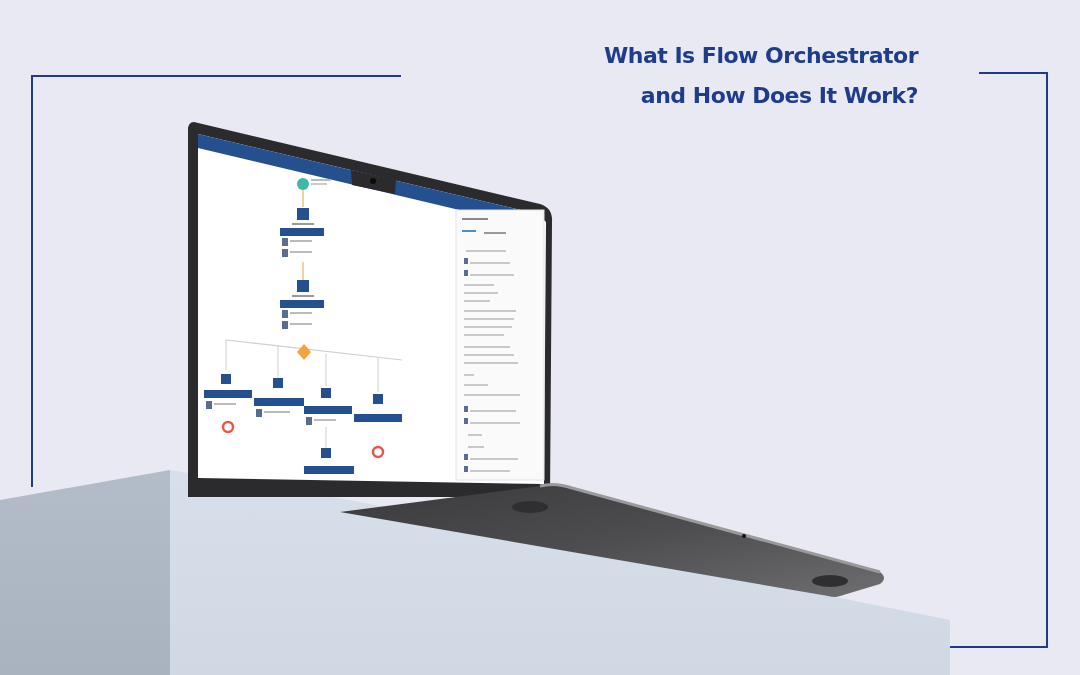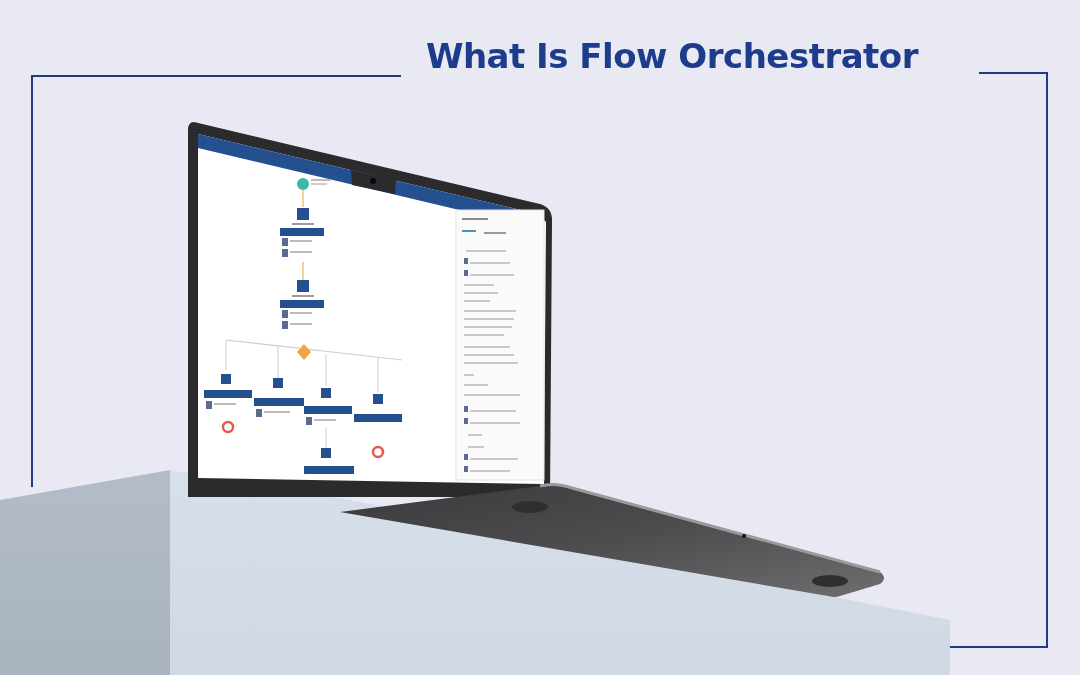--- a/index.html
+++ b/index.html
@@ -5,7 +5,7 @@
   html,body{margin:0;padding:0;}
   body{width:1080px;height:675px;overflow:hidden;background:#e8e9f2;position:relative;font-family:"DejaVu Sans","Liberation Sans",sans-serif;}
   .frame-line{position:absolute;background:#1f3b86;}
-  .title{position:absolute;right:162px;top:36px;text-align:right;color:#1e3c8c;font-weight:bold;font-size:34px;line-height:40px;letter-spacing:-0.5px;font-family:"DejaVu Sans",sans-serif;}
+  .title{position:absolute;right:162px;top:36px;text-align:right;color:#1e3c8c;font-weight:bold;font-size:22px;line-height:40px;letter-spacing:-0.5px;font-family:"DejaVu Sans",sans-serif;}
   .pedestal-left{position:absolute;left:0;top:470px;width:170px;height:205px;background:linear-gradient(180deg,#b3bcc8,#a9b3c0);clip-path:polygon(0 30px,170px 0,170px 205px,0 205px);}
   .pedestal-front{position:absolute;left:170px;top:470px;width:780px;height:205px;background:linear-gradient(180deg,#d7e0ea 0%,#d3dbe6 60%,#cfd8e3 100%);clip-path:polygon(0 0,180px 30px,780px 150px,780px 205px,0 205px);}
   .laptop-screen{position:absolute;left:188px;top:122px;width:365px;height:375px;}

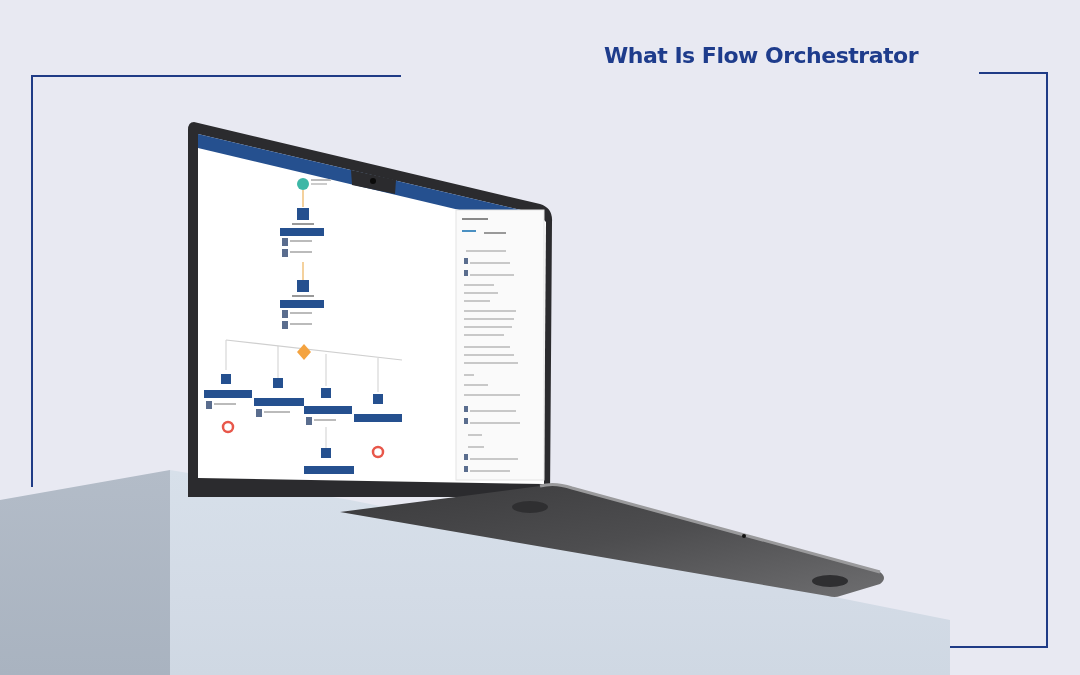--- a/index.html
+++ b/index.html
@@ -23,6 +23,7 @@
 
 <div class="title">
   <div>What Is Flow Orchestrator</div>
+  <div>and How Does It Work?</div>
 </div>
 
 <div class="pedestal-left"></div>

